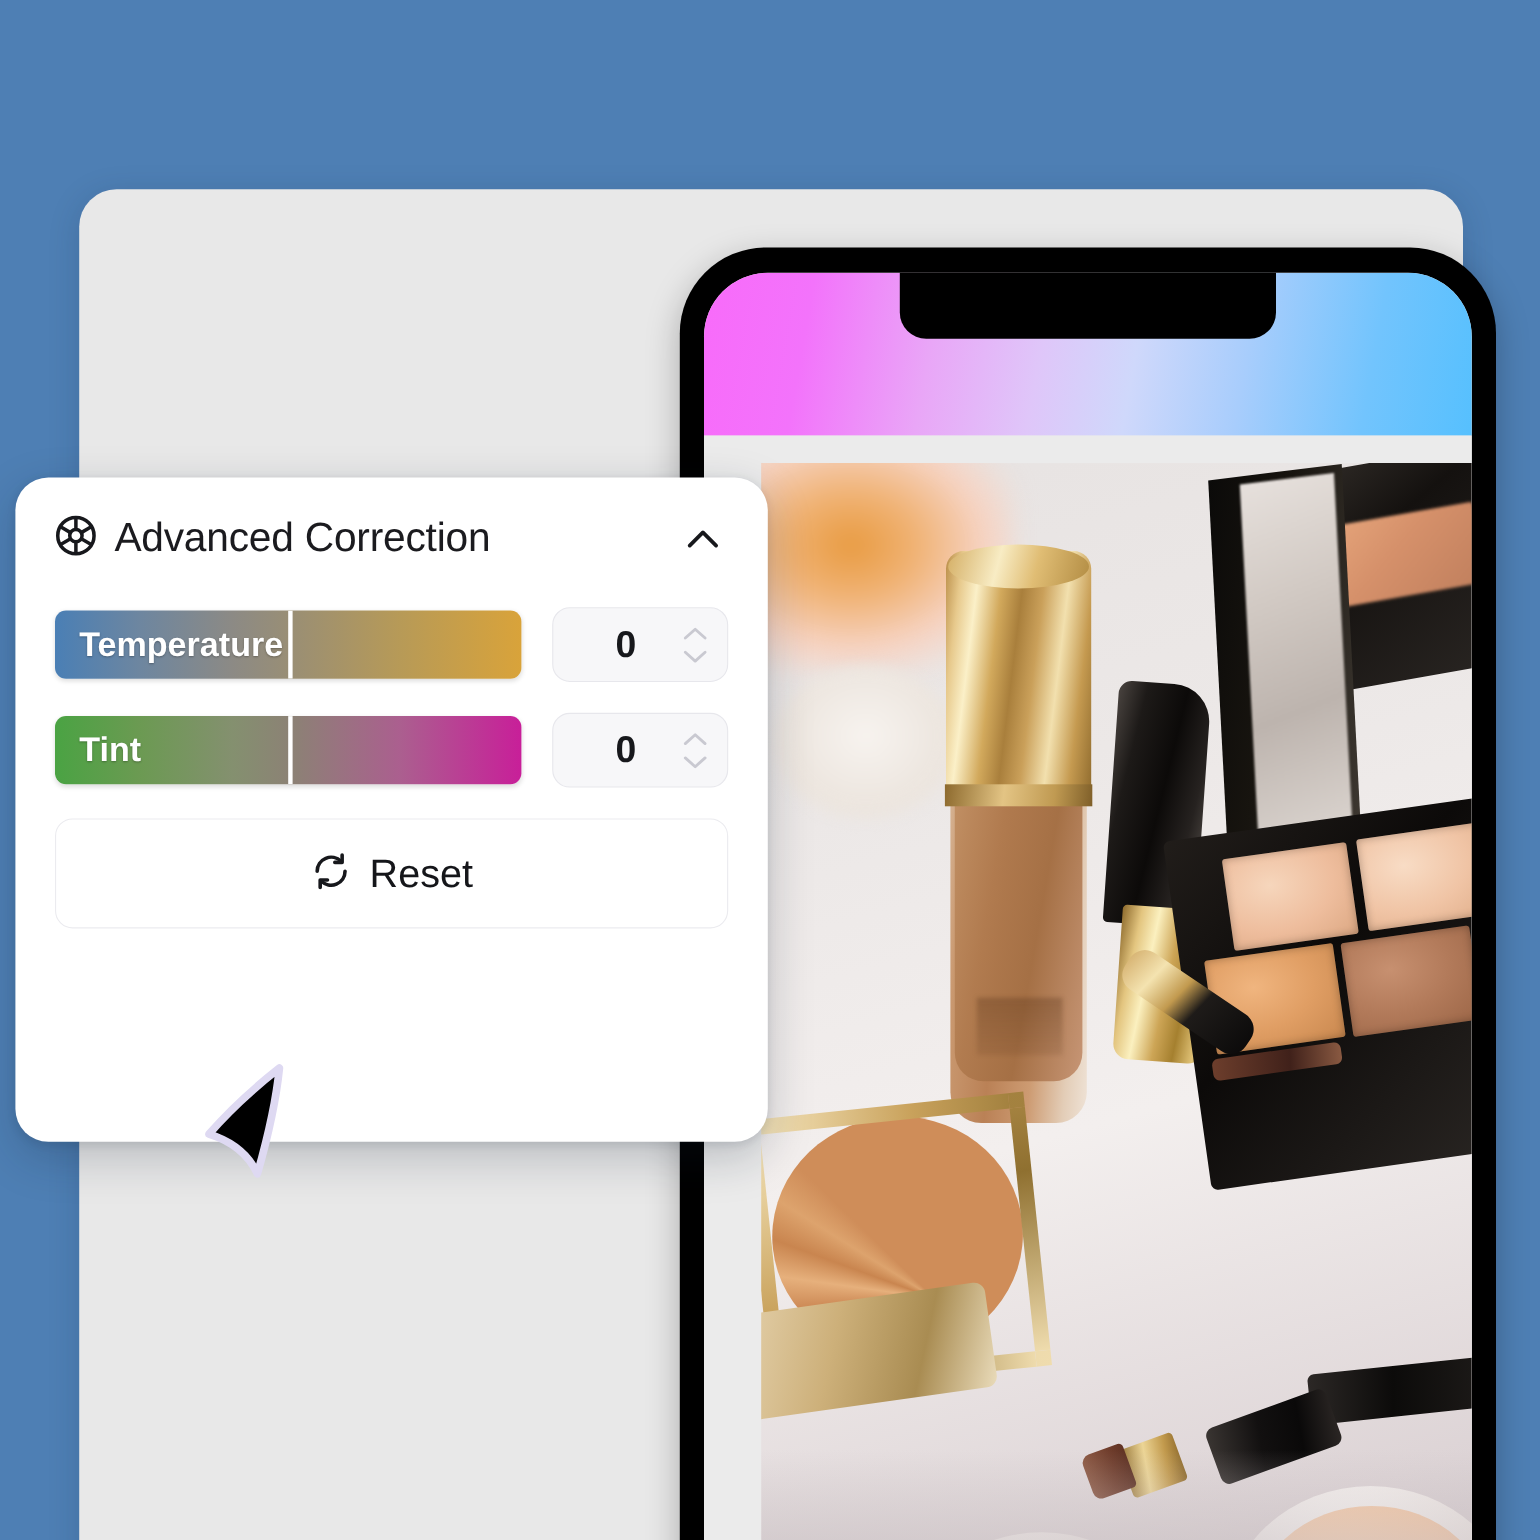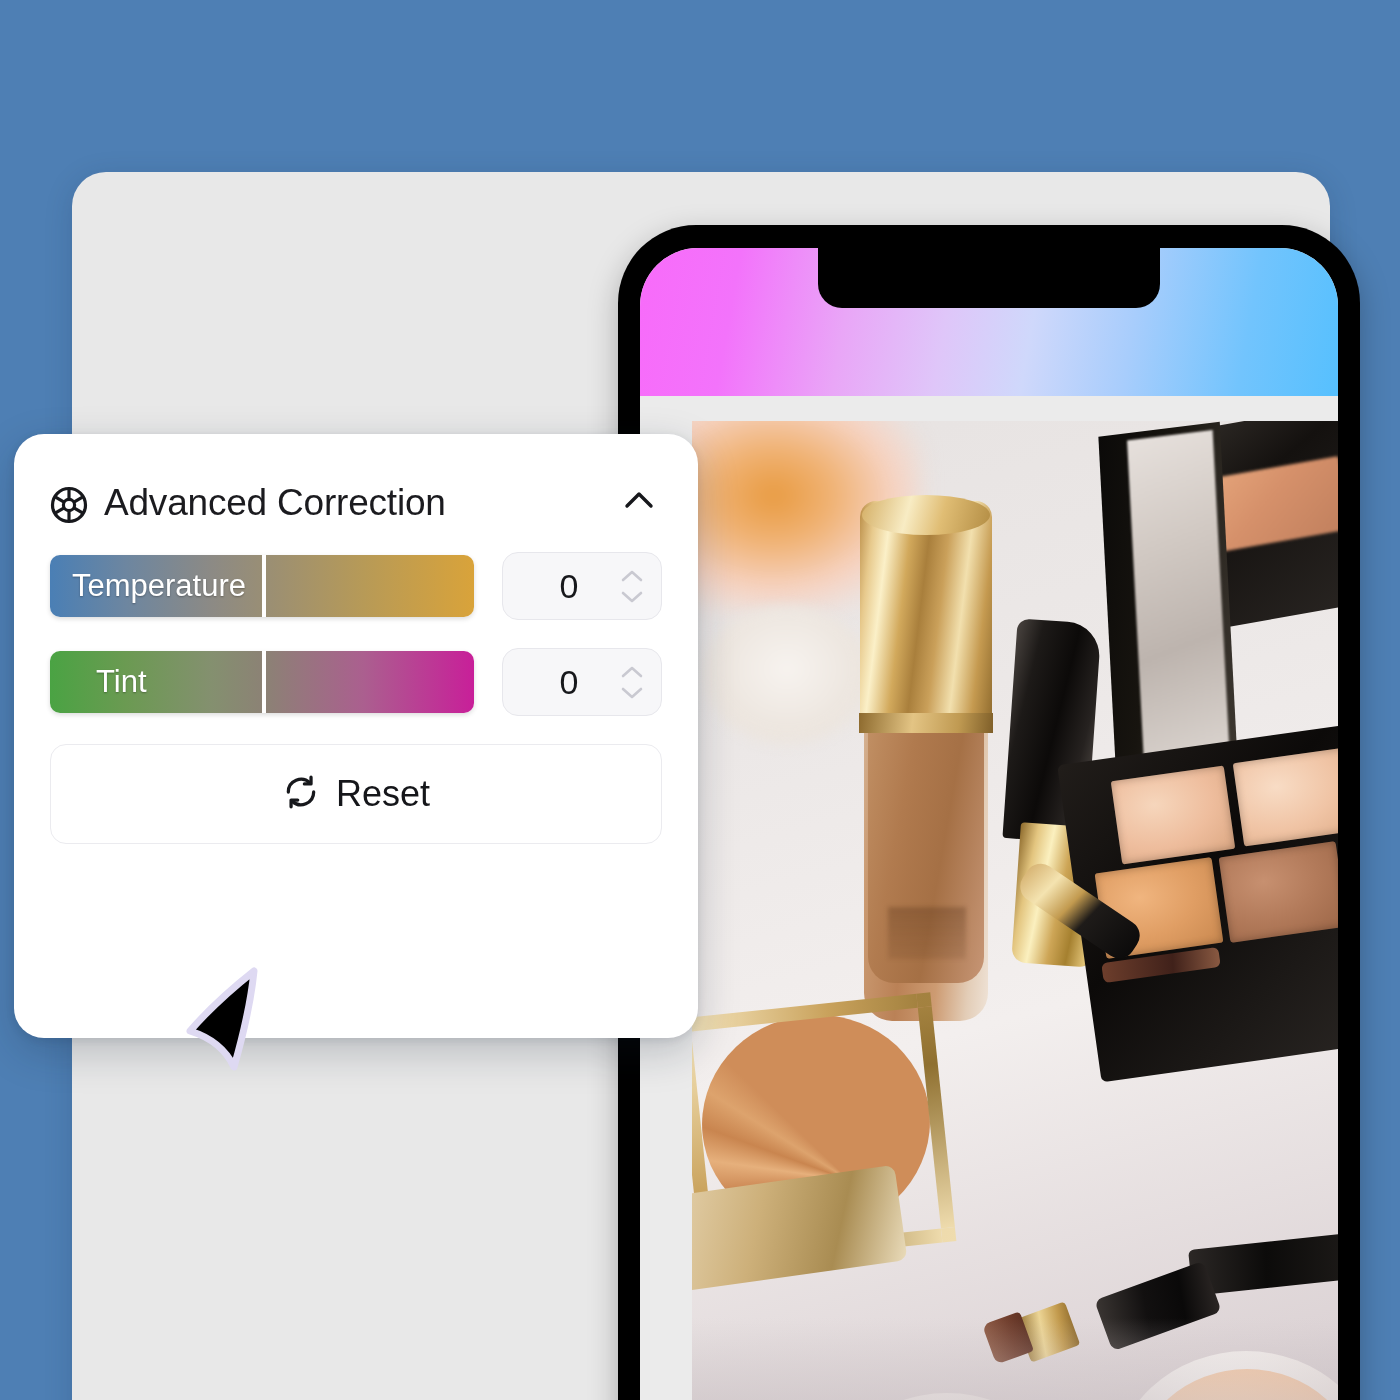--- a/index.html
+++ b/index.html
@@ -285,7 +285,7 @@
     padding: 34px 36px 0 36px;
   }
   .panel-header {
-    display: flex; align-items: flex-end;
+    display: flex; align-items: flex-start;
     height: 56px;
   }
   .wheel-icon { width: 38px; height: 38px; flex: 0 0 38px; margin-right: 16px; }

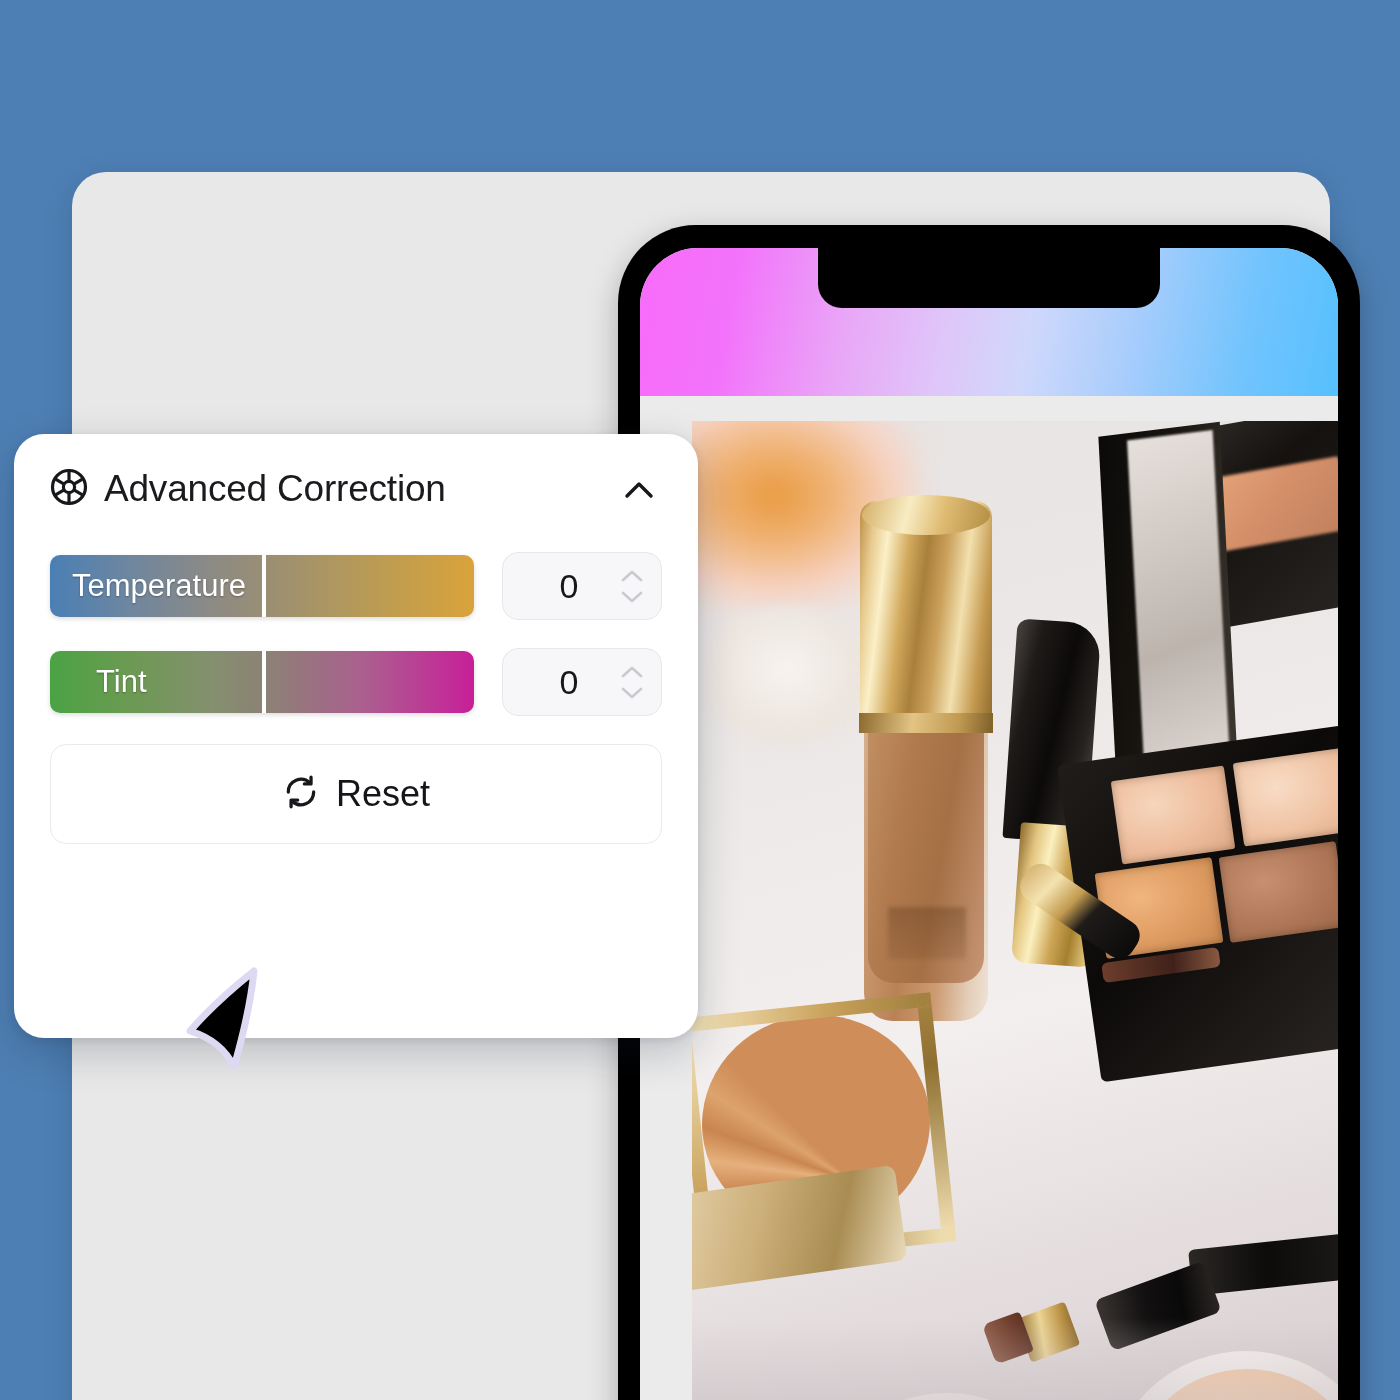--- a/index.html
+++ b/index.html
@@ -321,6 +321,7 @@
     display: flex; align-items: center;
     margin-top: 28px;
     gap: 28px;
+    font-weight: bold;
   }
   .slider {
     position: relative;

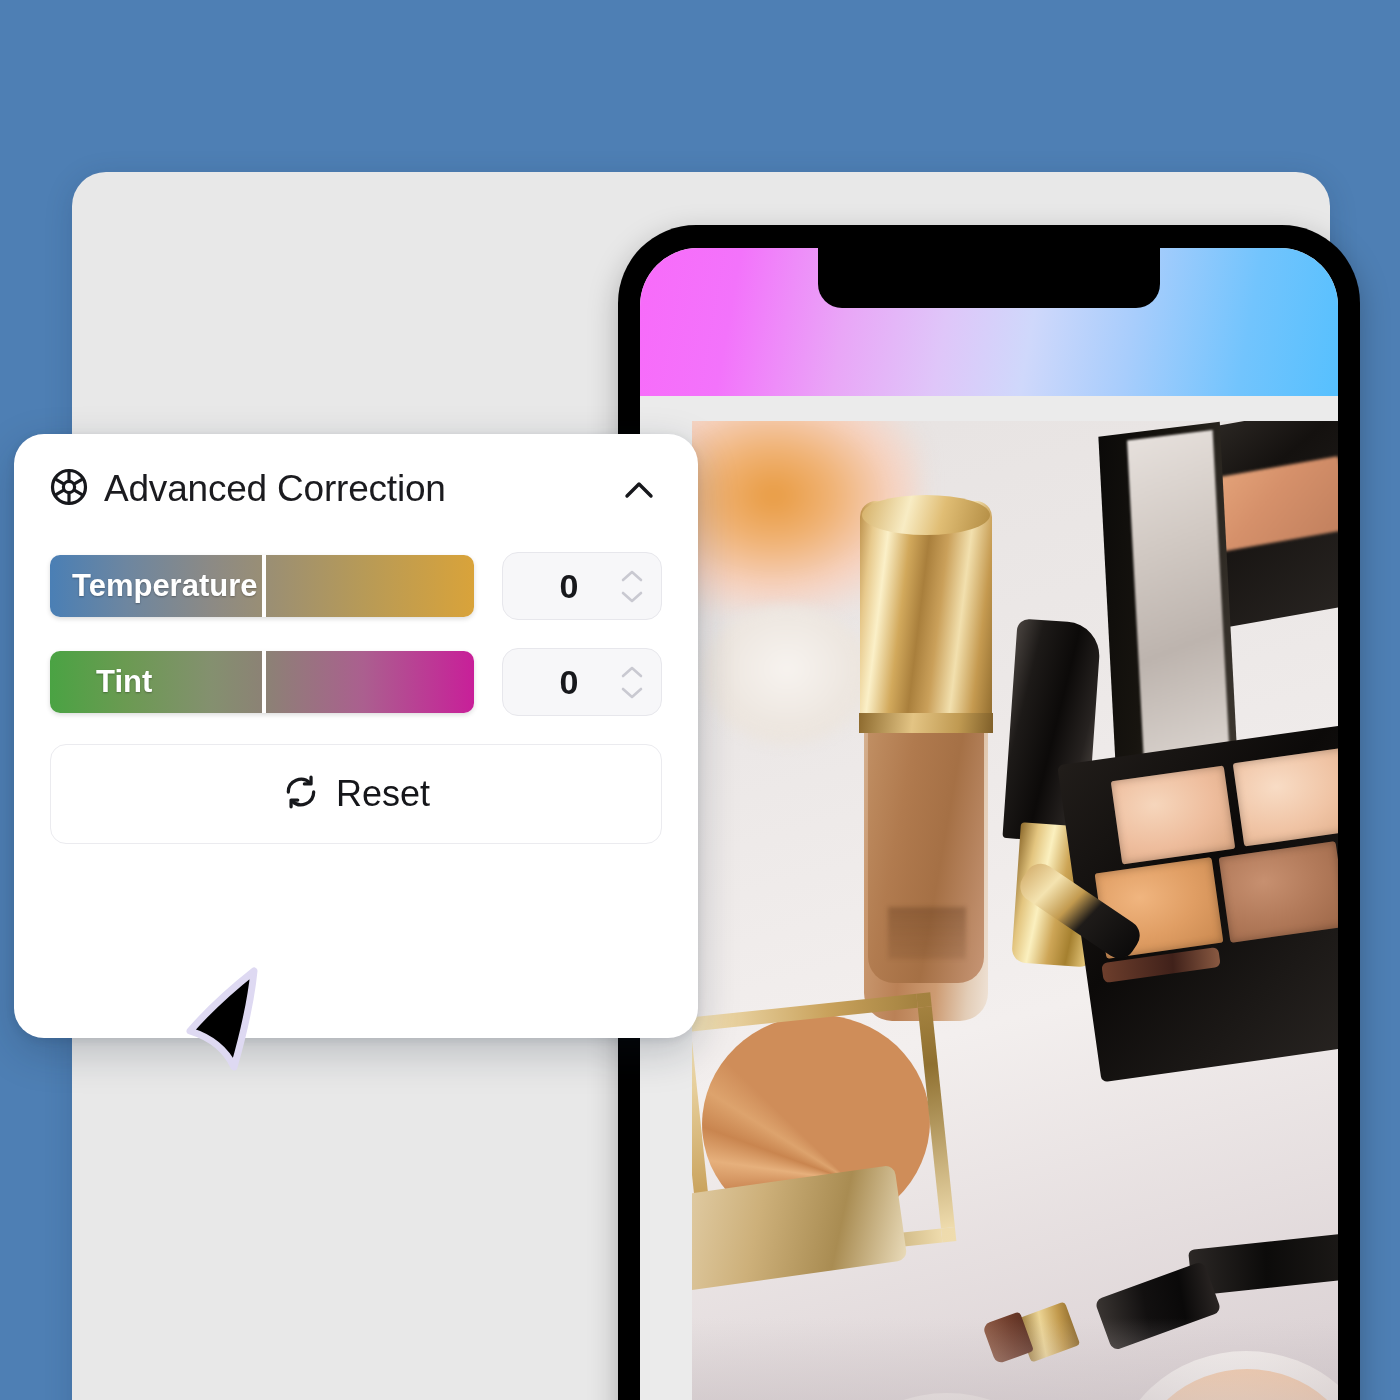--- a/index.html
+++ b/index.html
@@ -341,7 +341,6 @@
     background: linear-gradient(90deg,
         #4aa343 0%, #6b9a52 18%, #84906f 38%,
         #8d8076 52%, #ab5f8f 74%, #c81f99 100%);
-    padding-left: 24px;
   }
   .slider-label {
     position: relative; z-index: 2;

